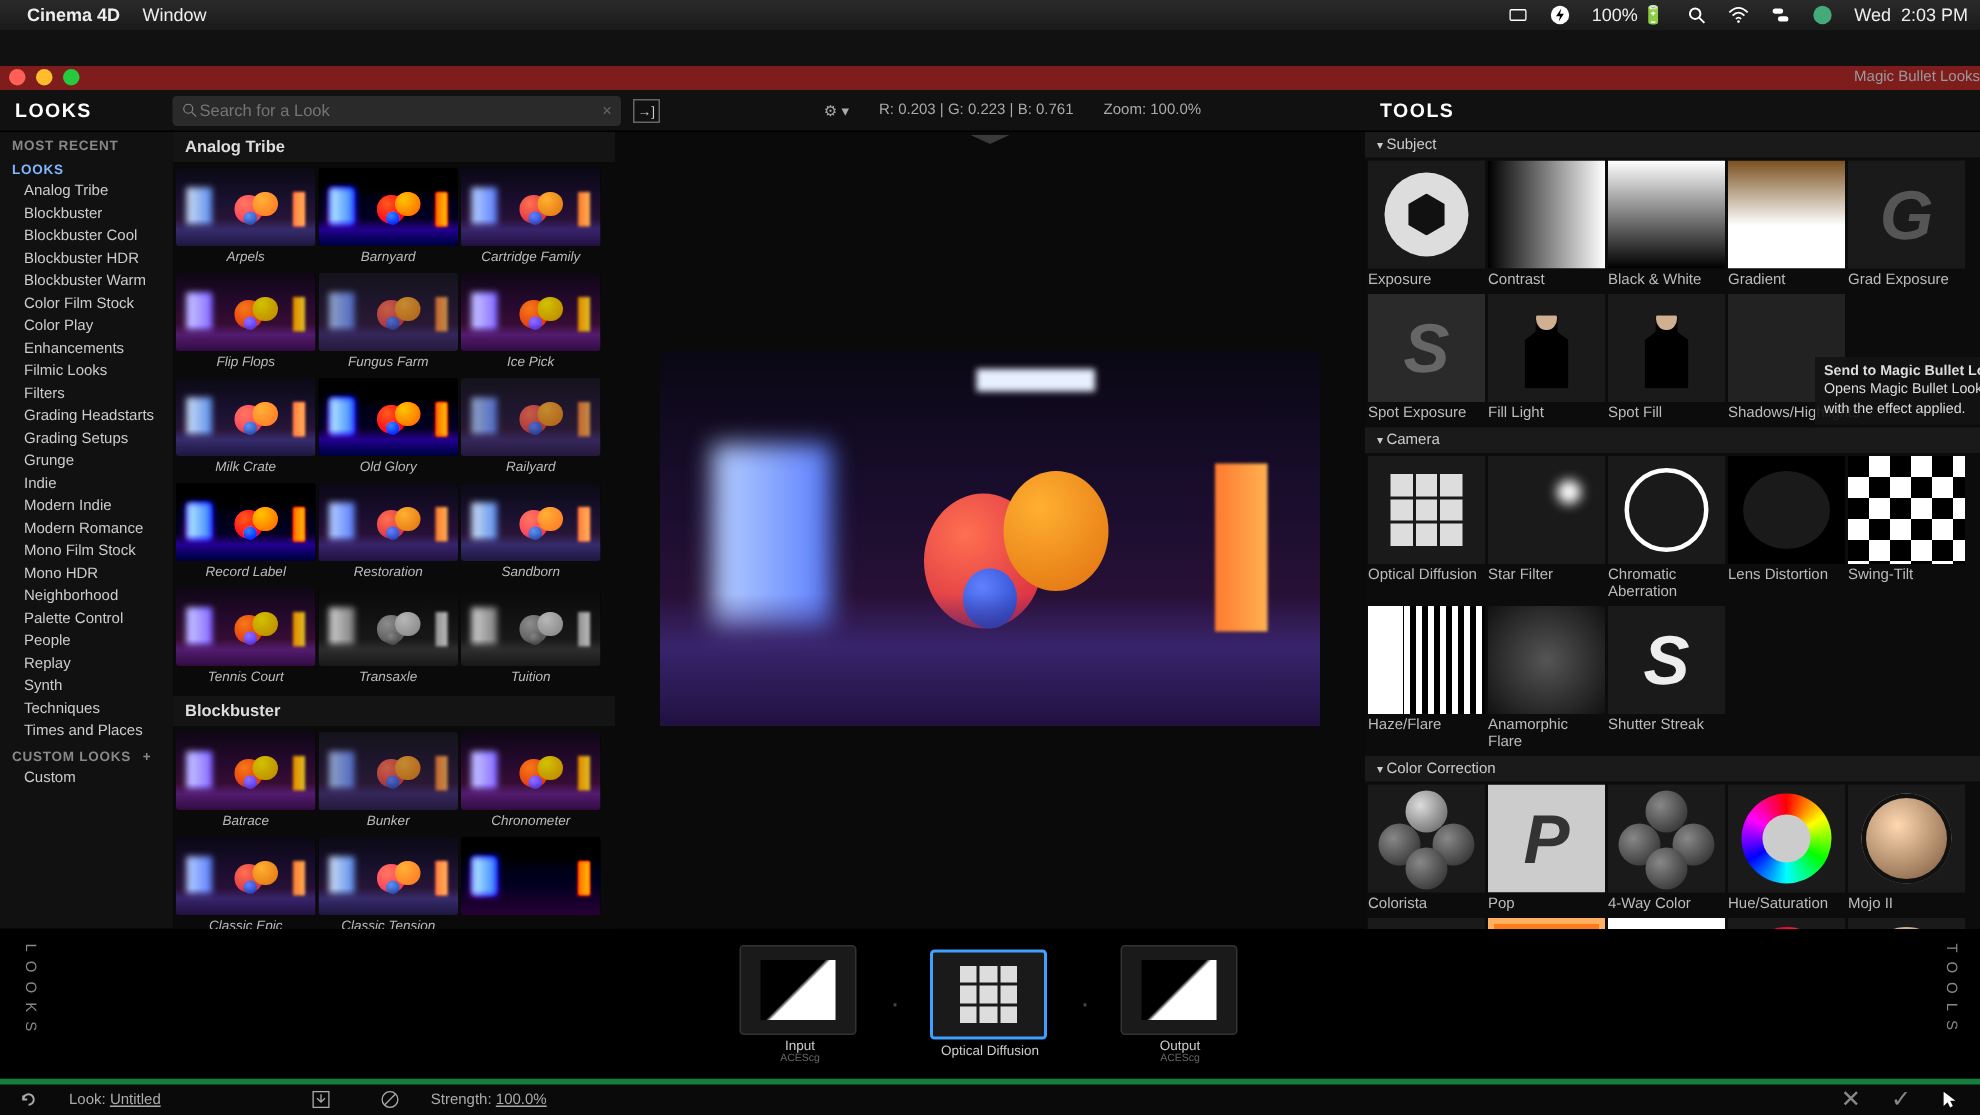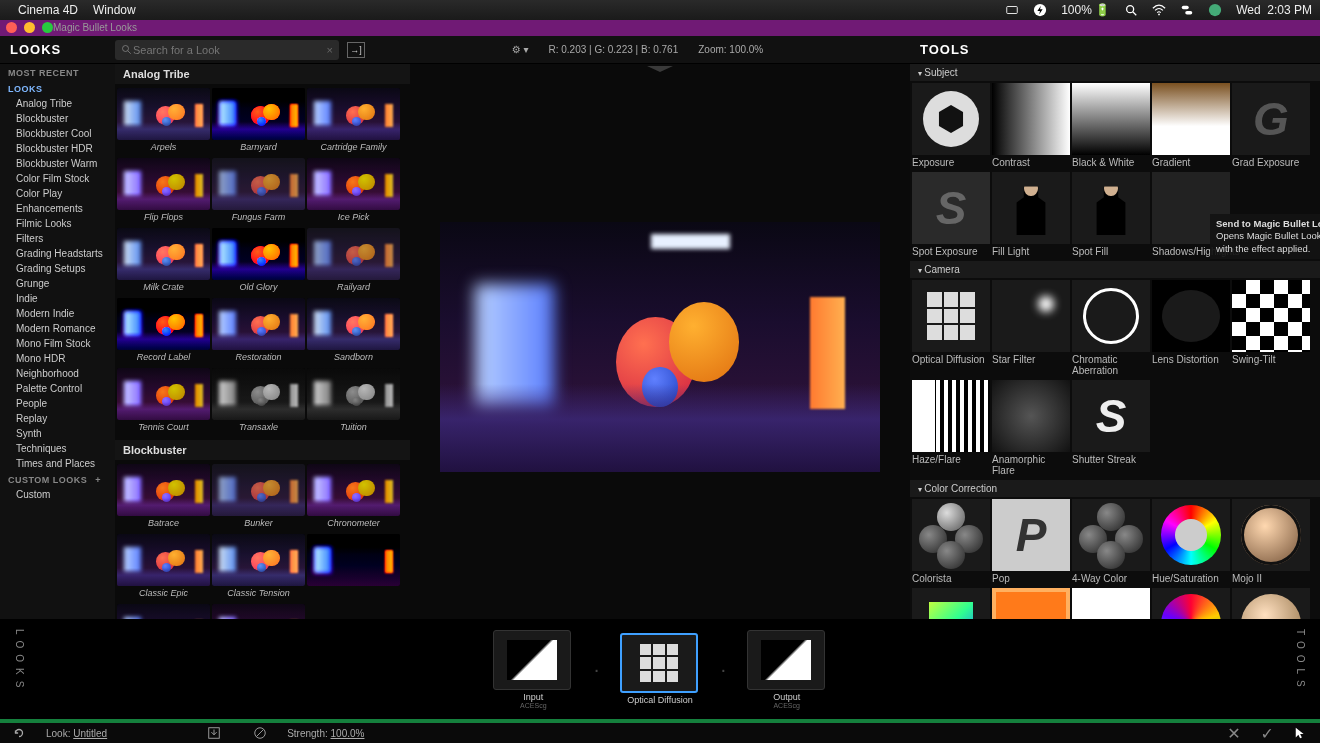--- a/index.html
+++ b/index.html
@@ -8,7 +8,7 @@
   .menubar { height:20px; background:linear-gradient(#2a2a2a,#1a1a1a); display:flex; align-items:center; padding:0 8px; font-size:12px; color:#eee; }
   .menubar .apple { color:#fff; margin-right:10px; }
   .menubar .item { margin-right:15px; cursor:default; }
-  .menubar .bold { font-weight:400; }
+  .menubar .bold { font-weight:700; }
   .menubar .right { margin-left:auto; display:flex; align-items:center; gap:14px; }
   .menubar .right svg { width:14px; height:14px; fill:#fff; }
   .traffic { display:flex; gap:7px; margin-right:12px; }

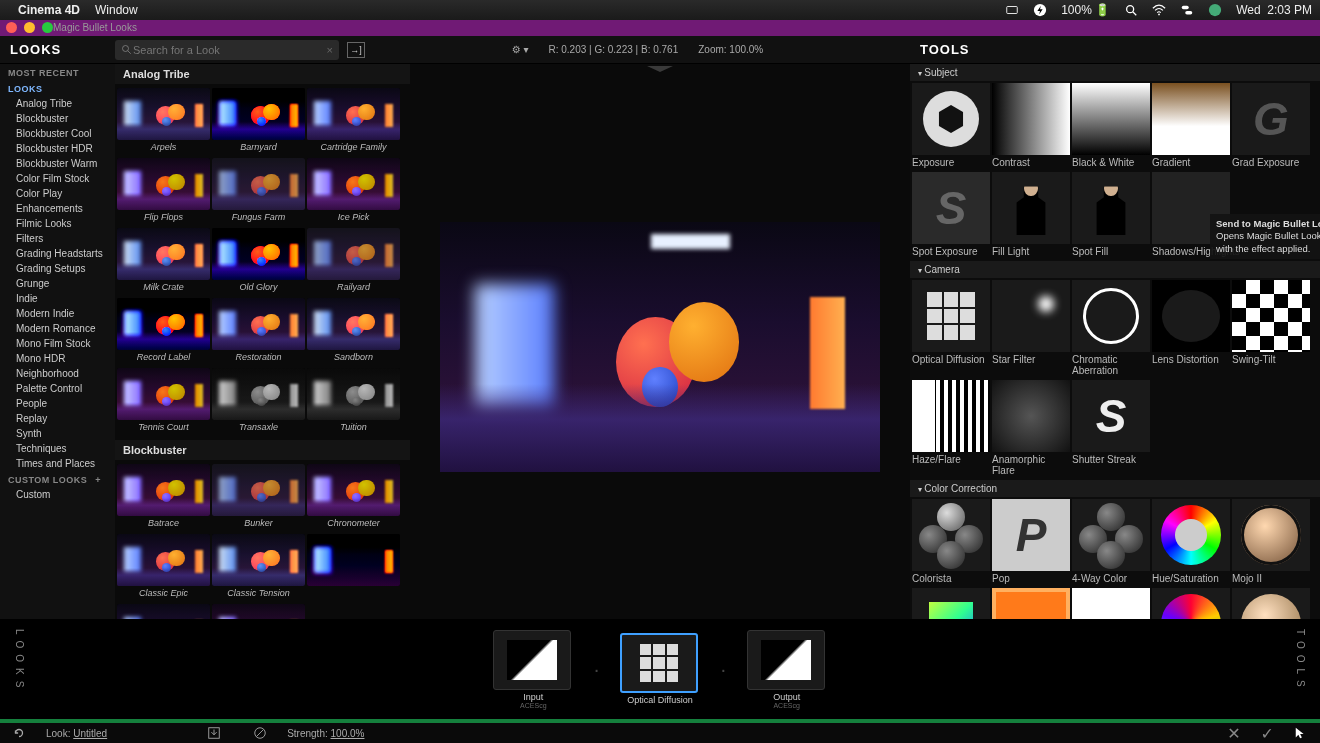--- a/index.html
+++ b/index.html
@@ -17,7 +17,7 @@
 
   
   .plugin { position:absolute; top:20px; left:0; width:1320px; height:723px; background:#111; display:flex; flex-direction:column; }
-  .titlebar { height:16px; background:#701a75; text-align:left; font-size:10px; color:#999; line-height:16px; }
+  .titlebar { height:16px; background:#7f1d1d; text-align:right; font-size:10px; color:#999; line-height:16px;margin-top:24px; }
   .toolbar { height:28px; display:flex; align-items:center; background:#111; border-bottom:1px solid #000; }
   .panel-title { width:115px; font-weight:bold; font-size:13px; color:#fff; padding-left:10px; letter-spacing:1px; }
   .searchbox { width:224px; height:20px; background:#2a2a2a; border-radius:3px; display:flex; align-items:center; padding:0 6px; }

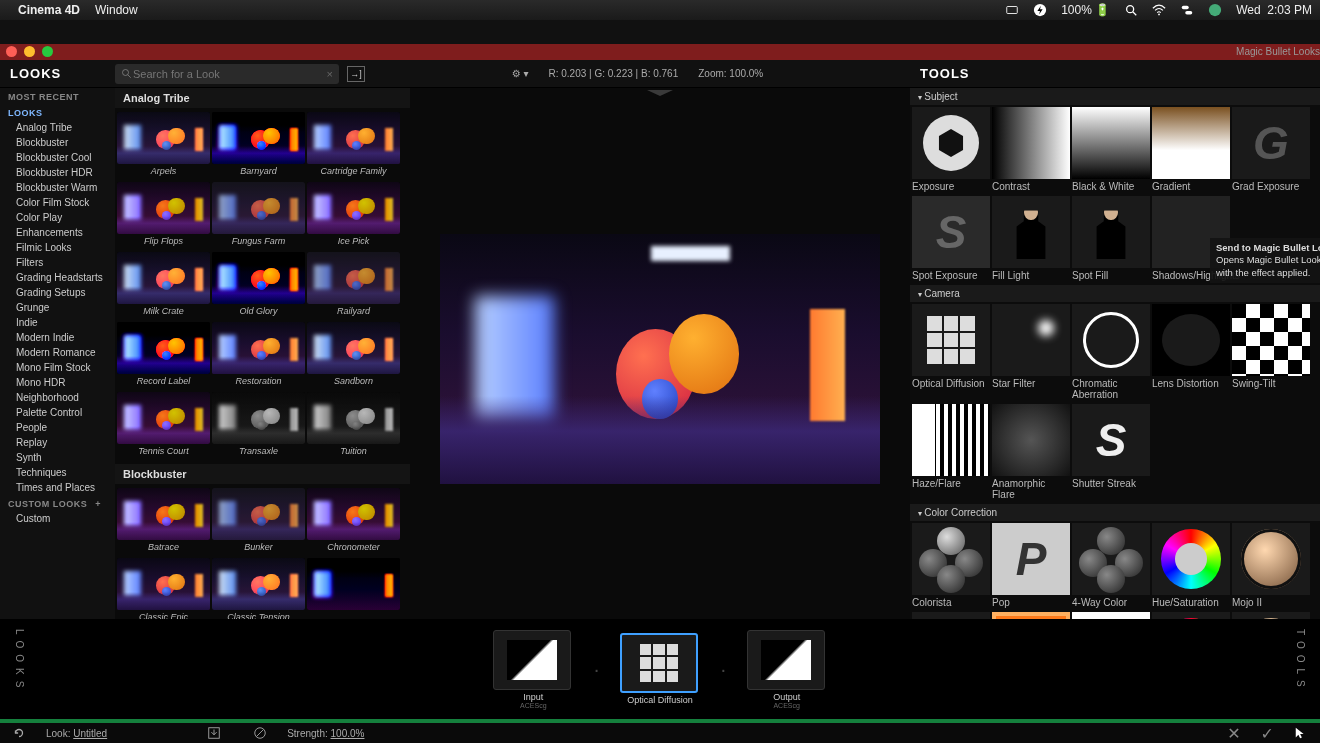--- a/index.html
+++ b/index.html
@@ -20,7 +20,7 @@
   .titlebar { height:16px; background:#7f1d1d; text-align:right; font-size:10px; color:#999; line-height:16px;margin-top:24px; }
   .toolbar { height:28px; display:flex; align-items:center; background:#111; border-bottom:1px solid #000; }
   .panel-title { width:115px; font-weight:bold; font-size:13px; color:#fff; padding-left:10px; letter-spacing:1px; }
-  .searchbox { width:224px; height:20px; background:#2a2a2a; border-radius:3px; display:flex; align-items:center; padding:0 6px; }
+  .searchbox { width:299px; height:20px; background:#2a2a2a; border-radius:3px; display:flex; align-items:center; padding:0 6px; }
   .searchbox input { flex:1; background:none; border:none; color:#ccc; font-size:11px; outline:none; }
   .searchbox svg { width:12px; height:12px; fill:#888; }
   .cog-region { flex:1; display:flex; justify-content:center; align-items:center; gap:20px; color:#aaa; font-size:10px; }

